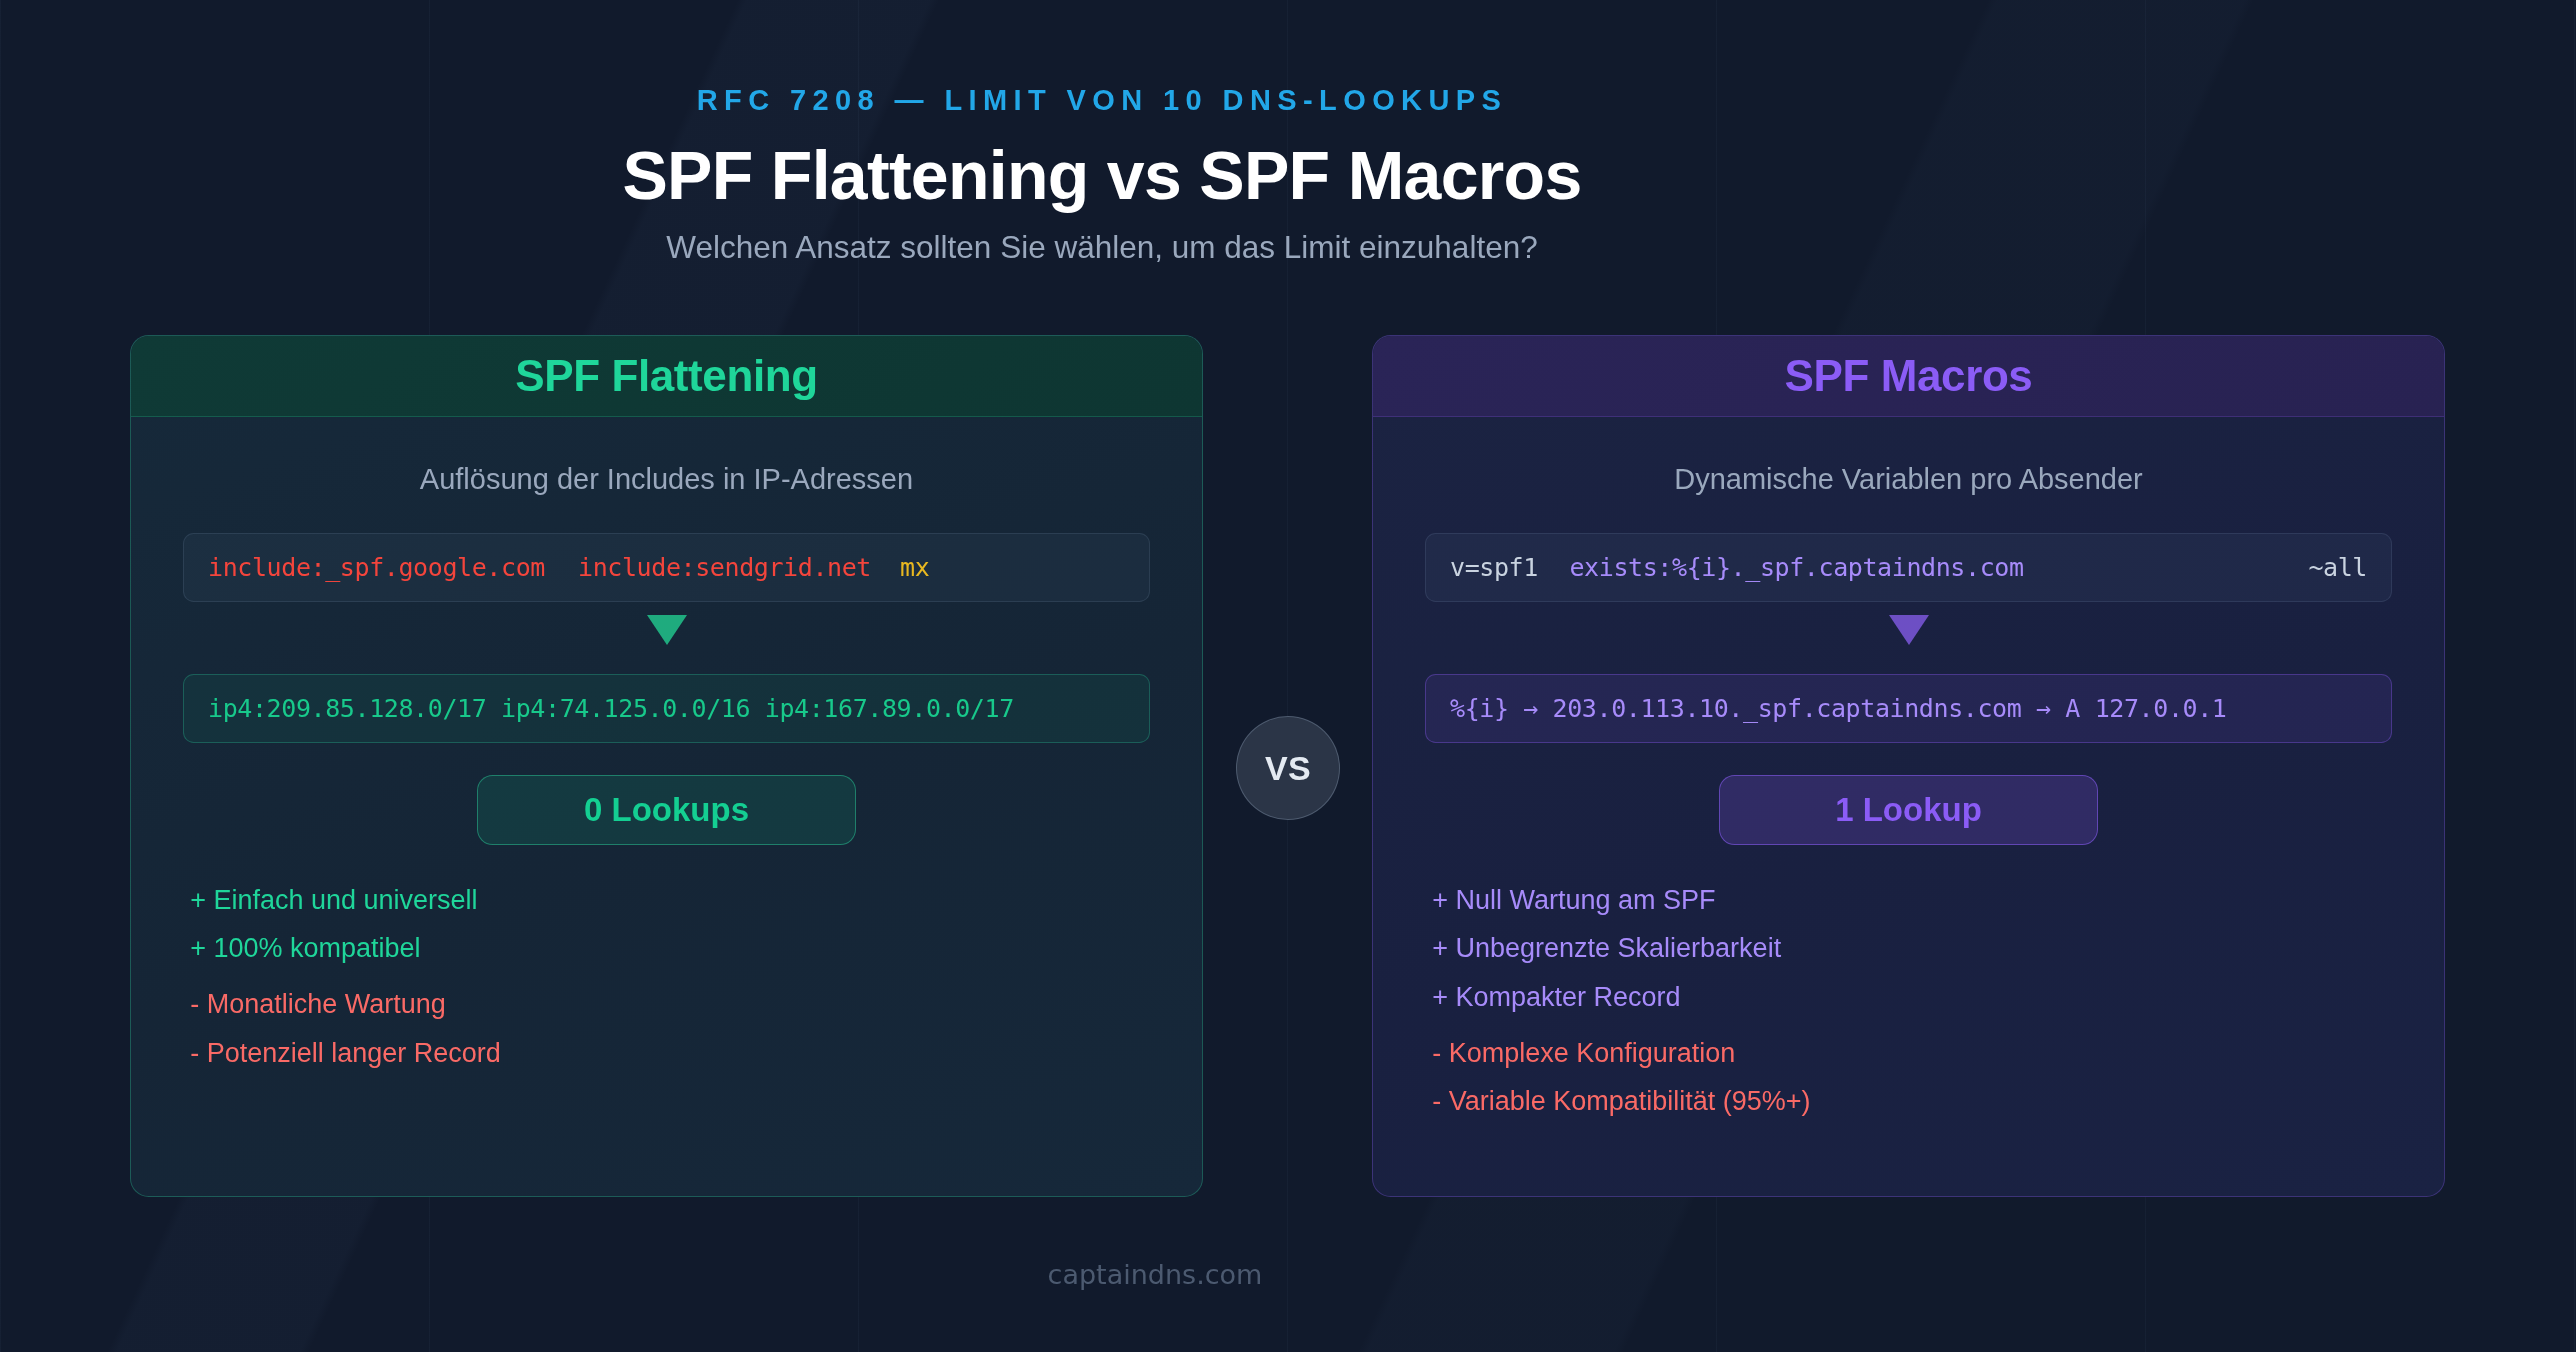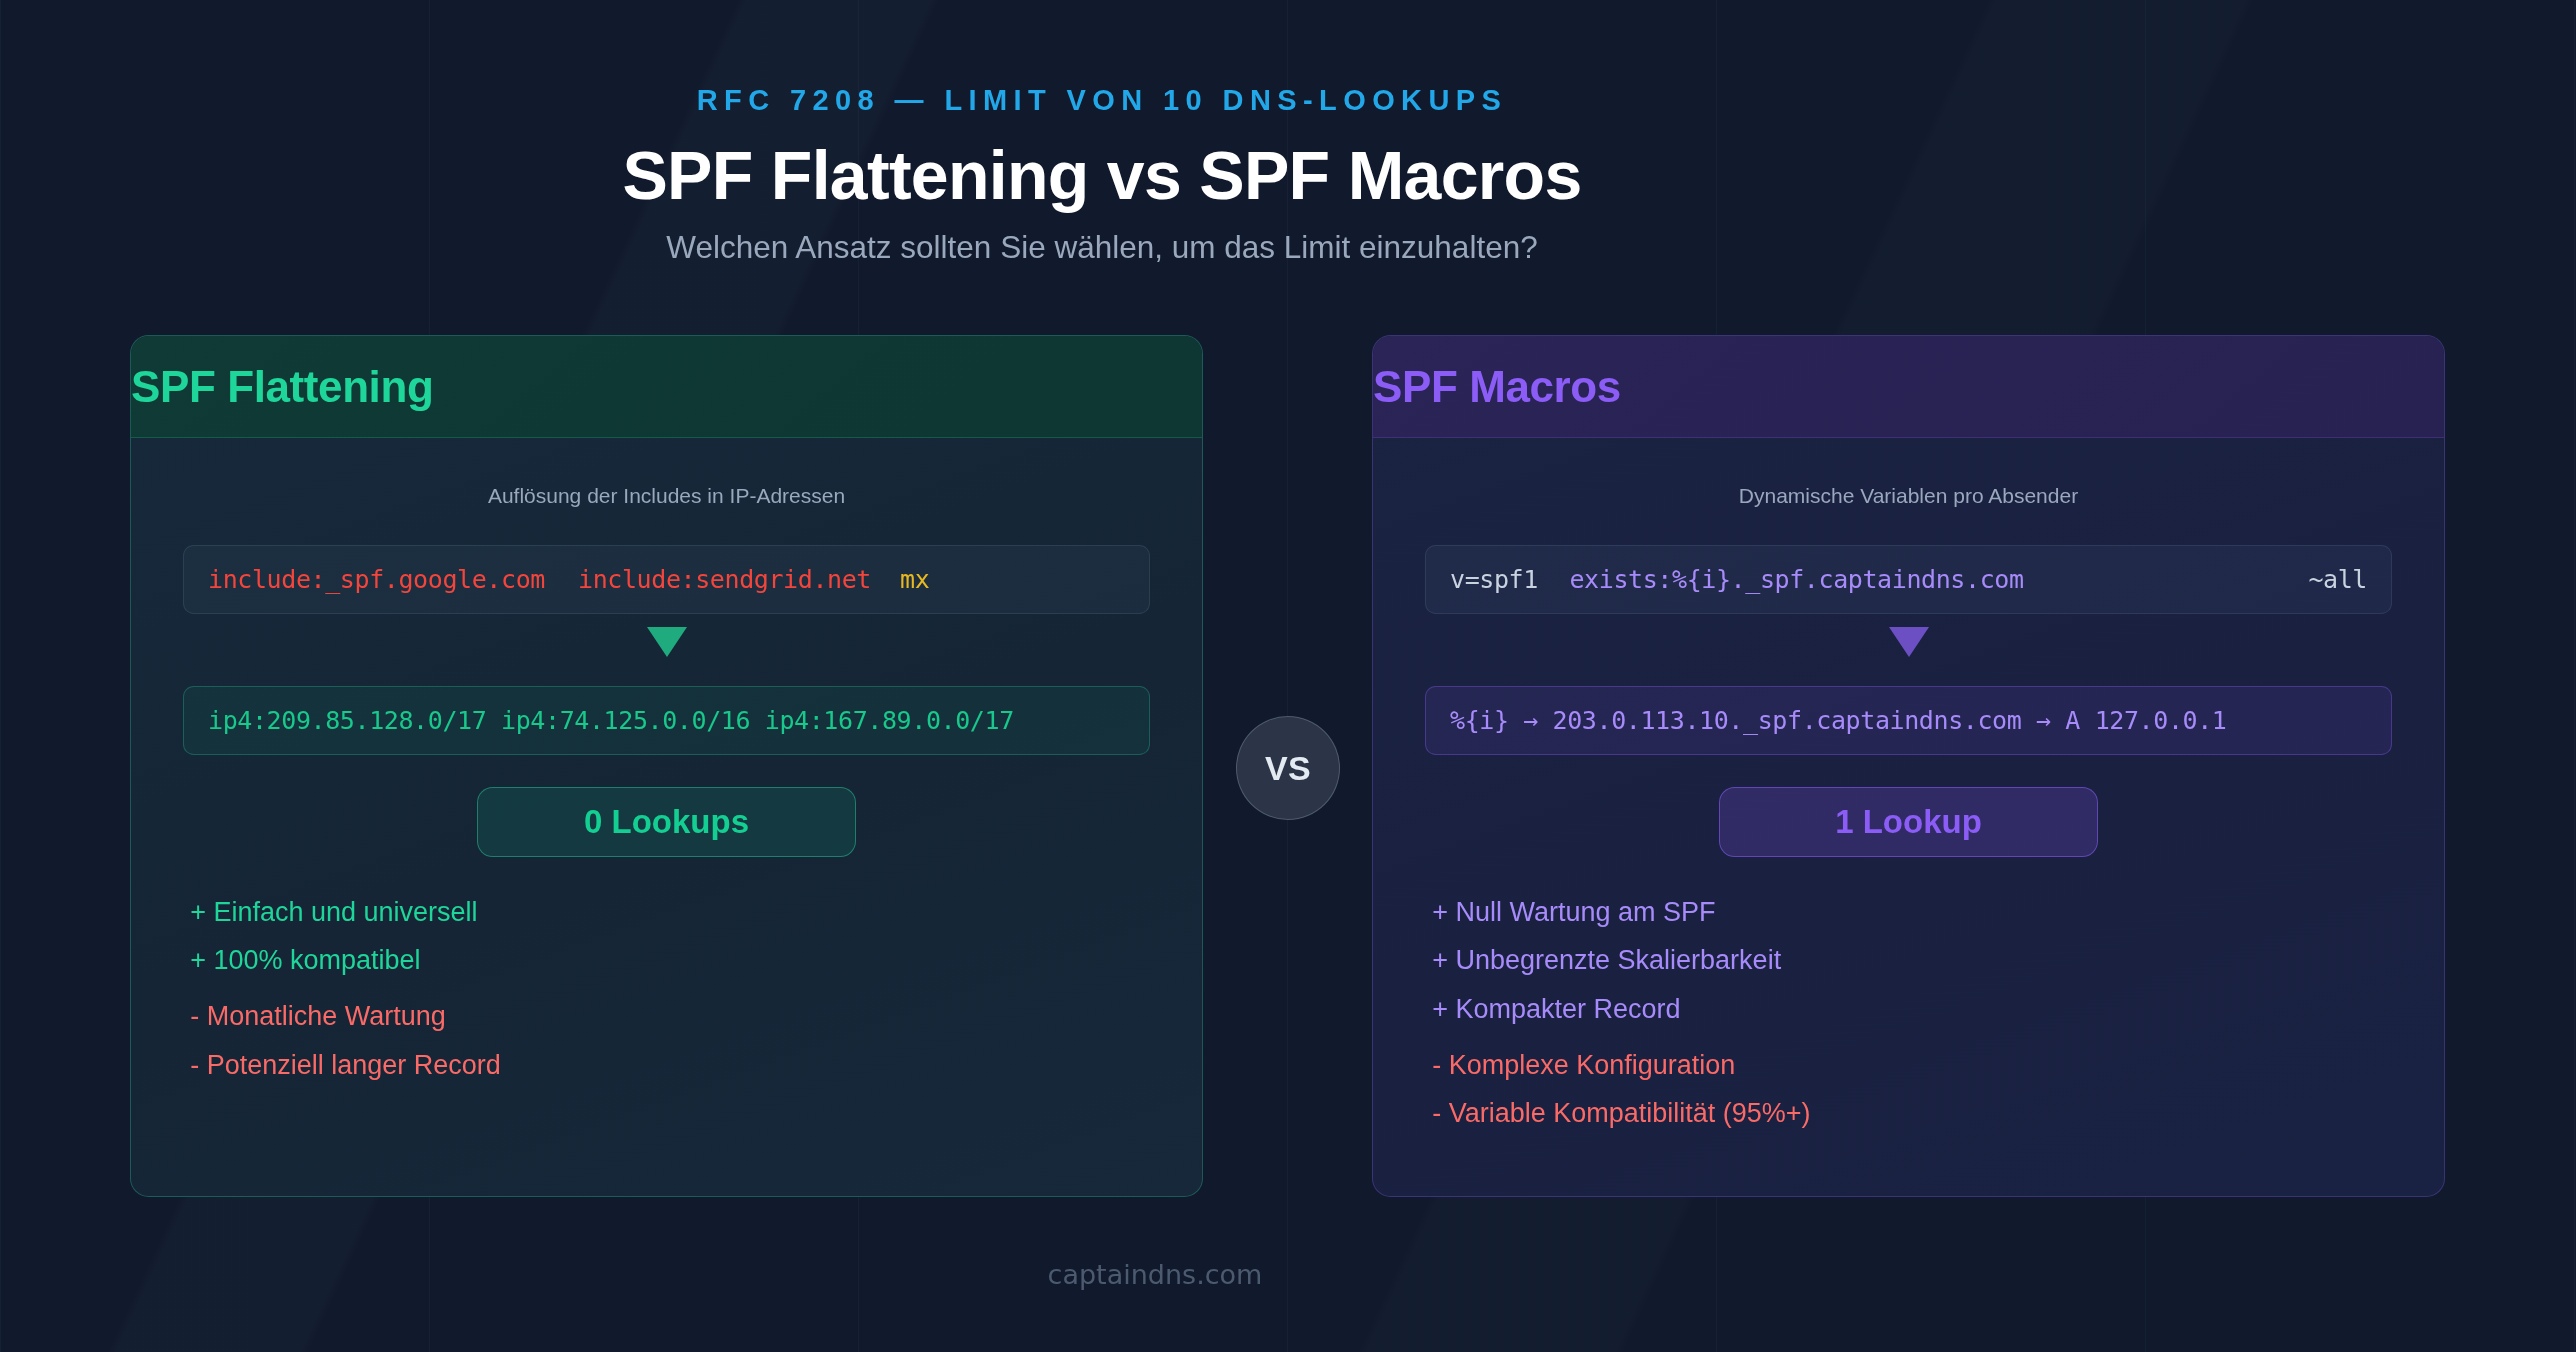--- a/index.html
+++ b/index.html
@@ -62,8 +62,8 @@
     border:0.7px solid rgba(139,92,246,.30);
   }
   .card-header {
-    height:102px;
-    display:flex; align-items:center; justify-content:flex-start;
+    height:81px;
+    display:flex; align-items:center; justify-content:center;
     border-radius:18px 18px 0 0;
   }
   #card-flattening .card-header {

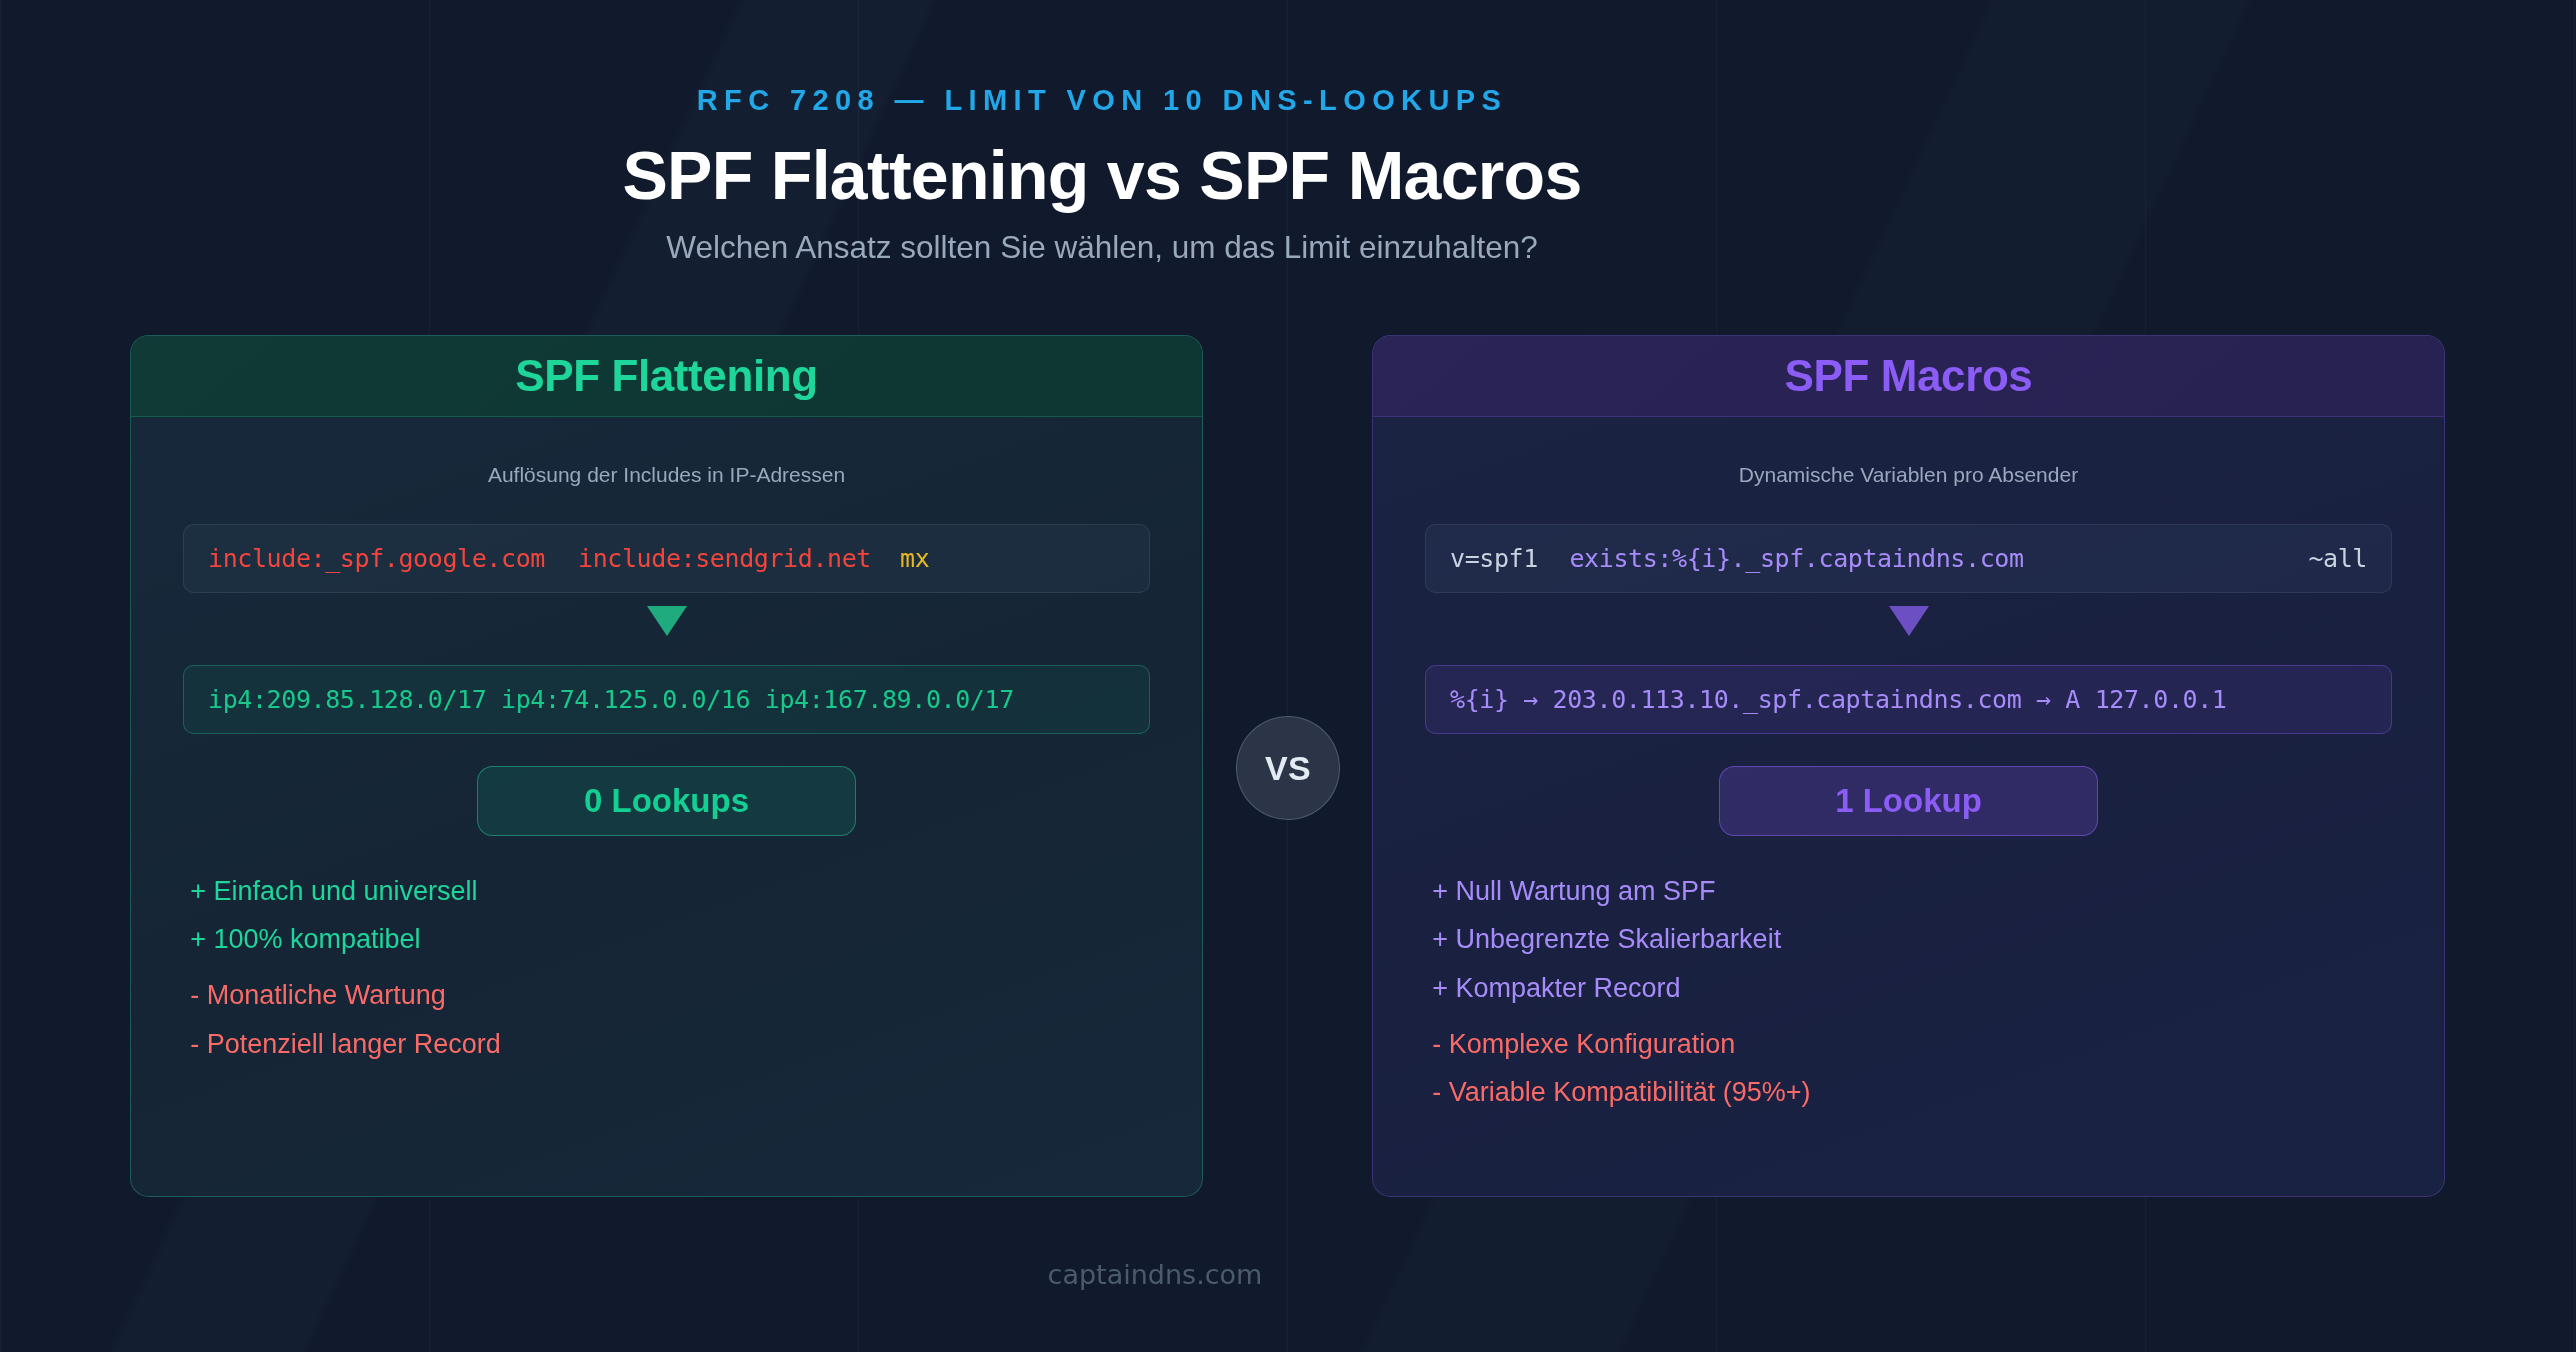--- a/index.html
+++ b/index.html
@@ -84,7 +84,7 @@
   .card-body { padding:0 52px; }
   .card-desc {
     text-align:center; margin-top:46px;
-    font-size:21px; color:#9aa8bd;
+    font-size:29px; color:#9aa8bd;
   }
 
   

